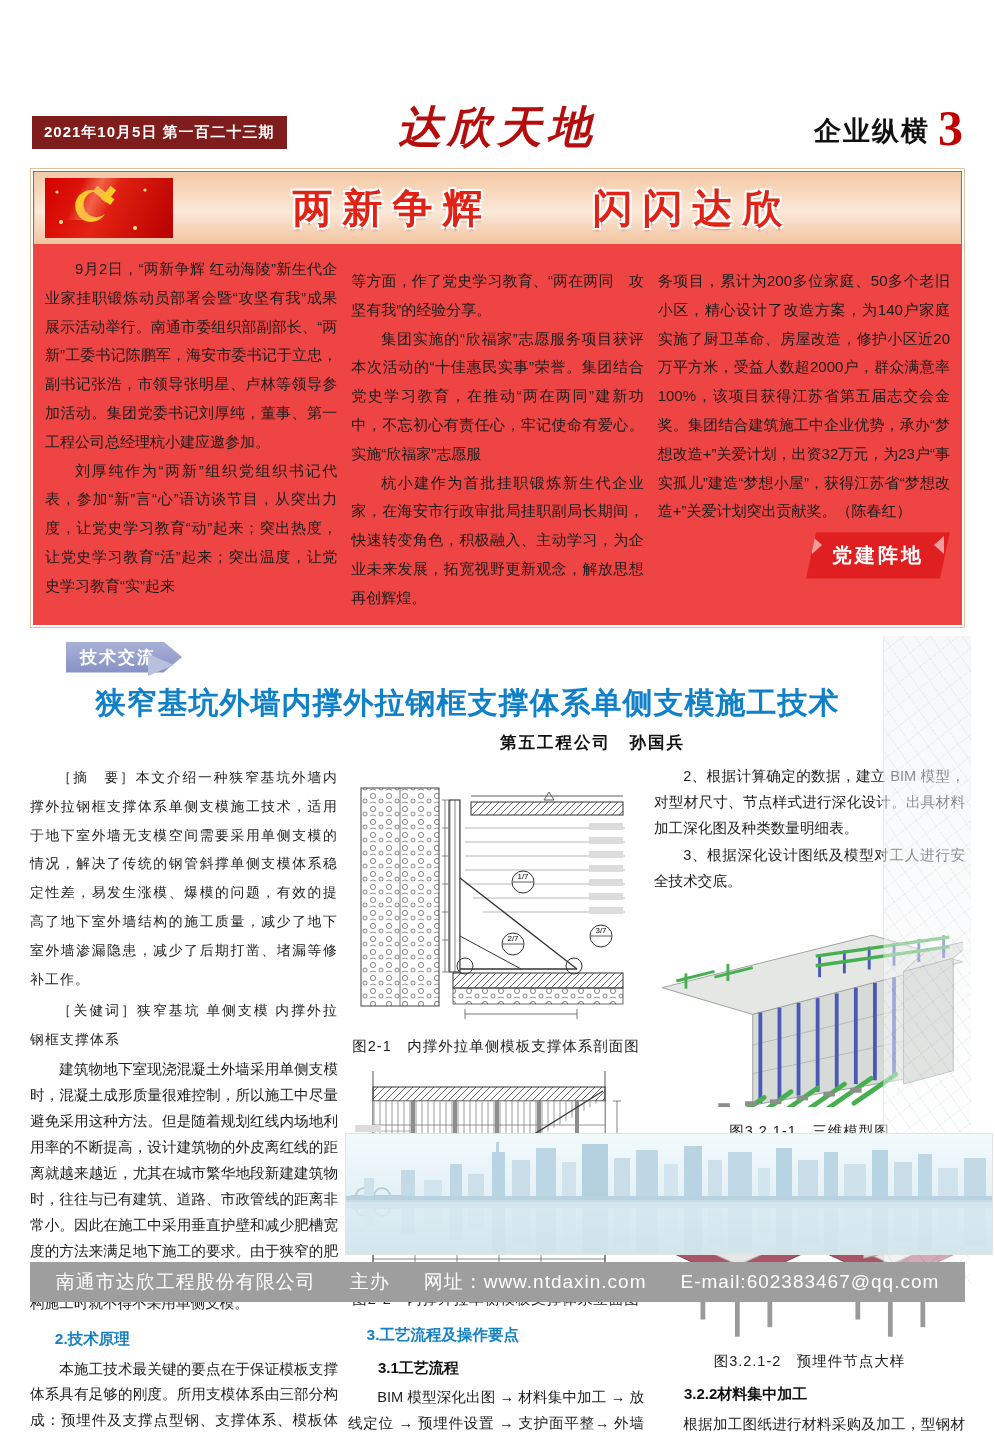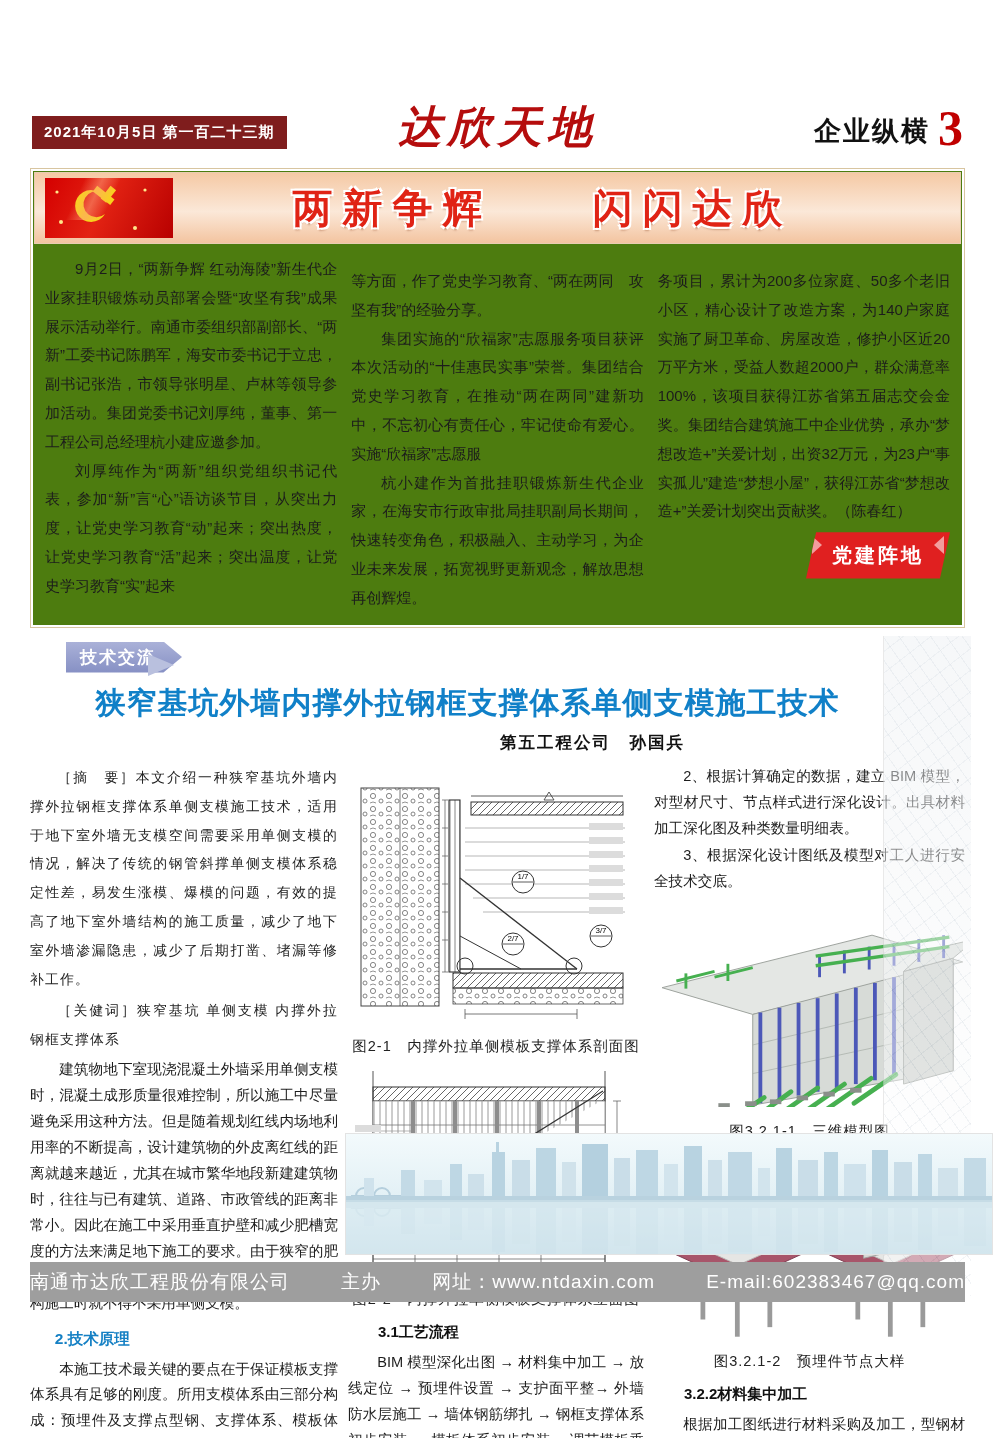--- a/index.html
+++ b/index.html
@@ -16,7 +16,7 @@
   .page-num { font-size:50px; font-weight:bold; color:#c00000; font-family:"Liberation Serif", serif; line-height:0.9; }
 
   
-  .article1 { margin-top:10px; border:1px solid #d8c5a0; background:#4d7c0f; box-shadow:0 0 0 2px #fff inset; }
+  .article1 { margin-top:10px; border:1px solid #d8c5a0; background:#ef4444; box-shadow:0 0 0 2px #fff inset; }
   .banner { position:relative; height:72px; margin:3px; background:linear-gradient(180deg,#f5c9a5 0%, #fbe8d8 55%, #f3c4a0 100%); border:1px solid #e8cdb2; display:flex; align-items:center; }
   .flag { position:absolute; left:10px; top:5px; width:128px; height:60px; background:linear-gradient(115deg,#d40000 0%, #e32313 45%, #b80000 100%); overflow:hidden; }
   .flag .shine { position:absolute; left:-20px; top:-28px; width:150px; height:70px; background:linear-gradient(115deg, rgba(255,255,255,0) 40%, rgba(255,160,120,.55) 50%, rgba(255,255,255,0) 60%); }

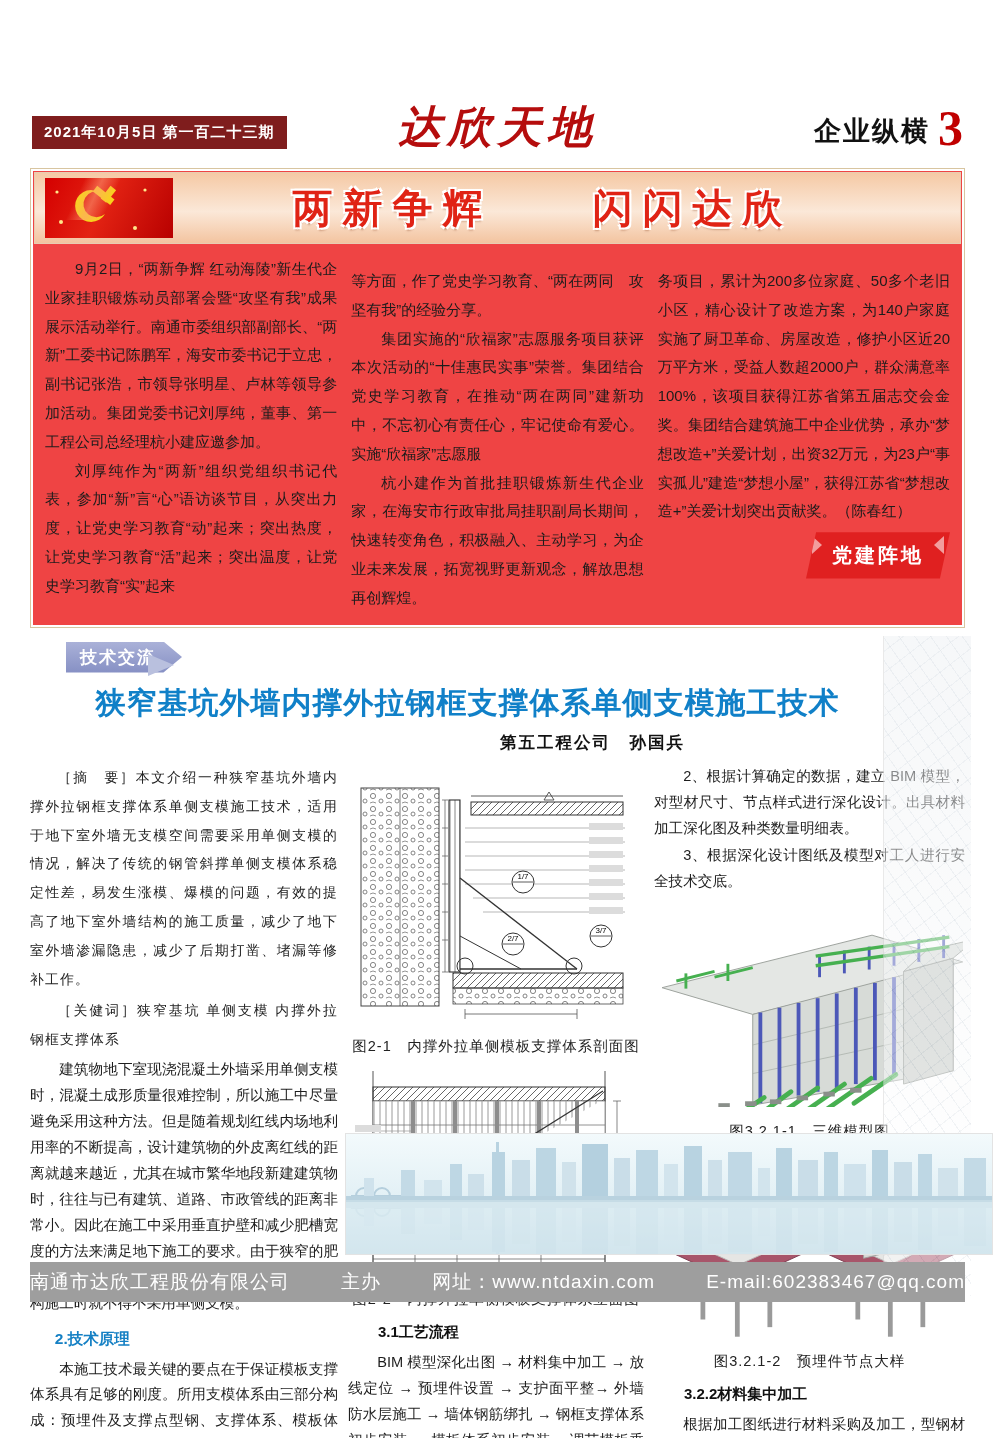--- a/index.html
+++ b/index.html
@@ -54,7 +54,7 @@
 
   
   .skyline { position:absolute; left:345px; top:1133px; width:648px; height:122px; border:1px solid #e3e3e3; overflow:hidden; }
-  .footer-bar { position:absolute; left:30px; top:1262px; width:935px; height:40px; background:#9e9e9e; color:#fff; display:flex; align-items:center; justify-content:space-between; gap:34px; font-size:19px; letter-spacing:1px; }
+  .footer-bar { position:absolute; left:30px; top:1262px; width:935px; height:40px; background:#9e9e9e; color:#fff; display:flex; align-items:center; justify-content:center; gap:34px; font-size:19px; letter-spacing:1px; }
   svg text { font-family:"Liberation Sans", sans-serif; }
 </style>
 </head>

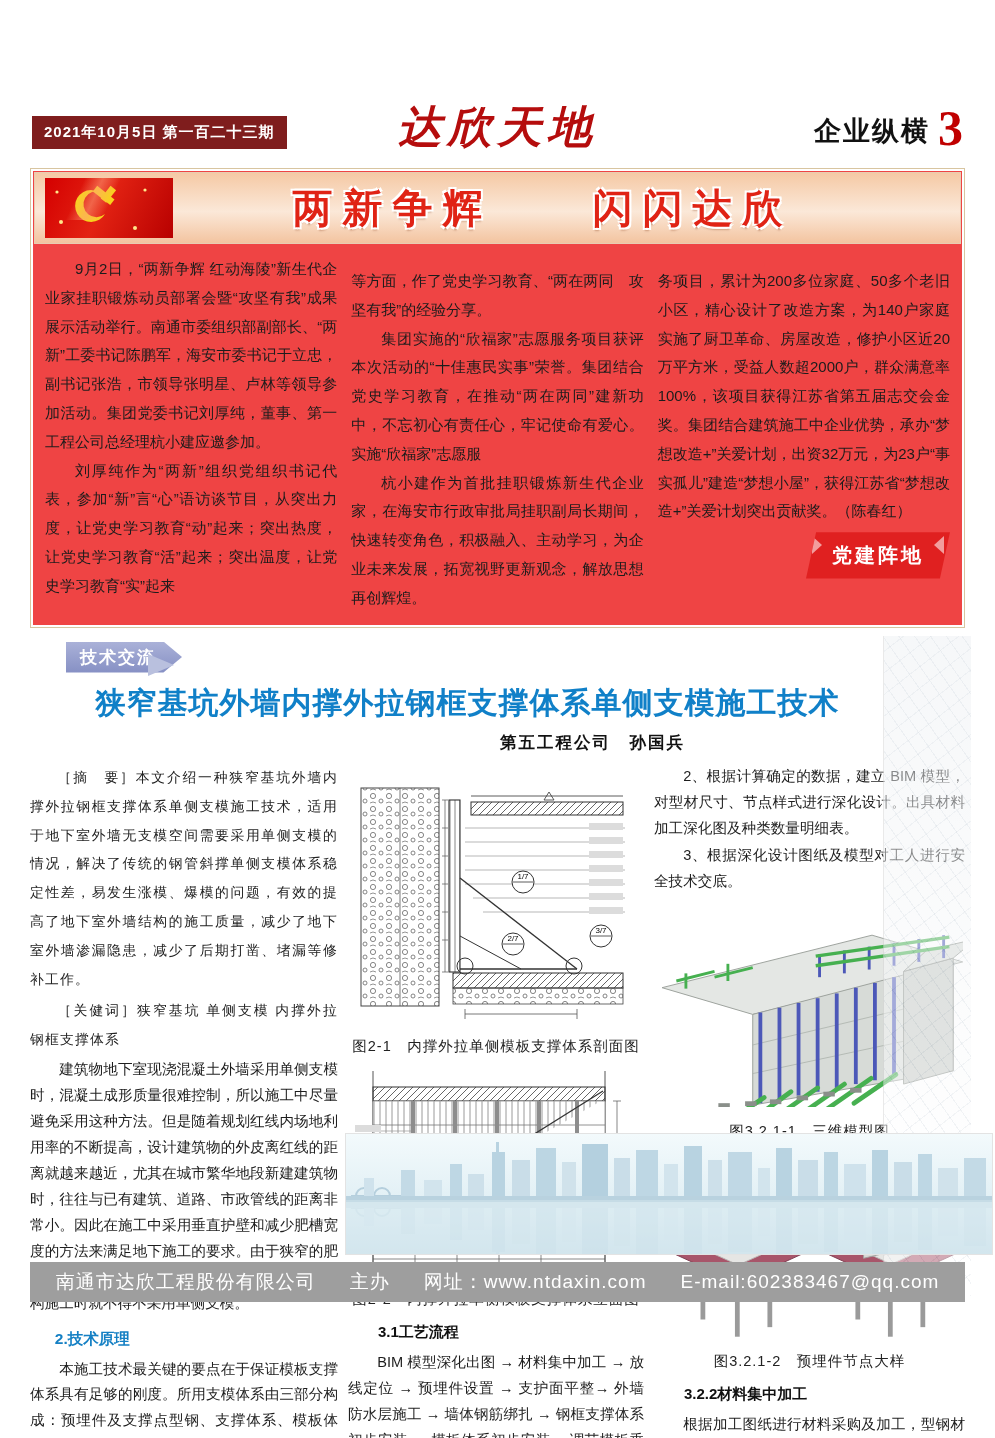--- a/index.html
+++ b/index.html
@@ -264,6 +264,7 @@
           <figcaption>图2-2　内撑外拉单侧模板支撑体系立面图</figcaption>
         </figure>
 
+        <h3 class="blue" style="margin-left:1.2em;">3.工艺流程及操作要点</h3>
         <h4 class="sub">3.1工艺流程</h4>
         <p>BIM 模型深化出图 → 材料集中加工 → 放线定位 → 预埋件设置 → 支护面平整→ 外墙防水层施工 → 墙体钢筋绑扎 → 钢框支撑体系初步安装 → 模板体系初步安装→ 调节模板垂直度及位置 → 单侧支模体系最终固定 → 验收合格后浇筑混凝土</p>
 

